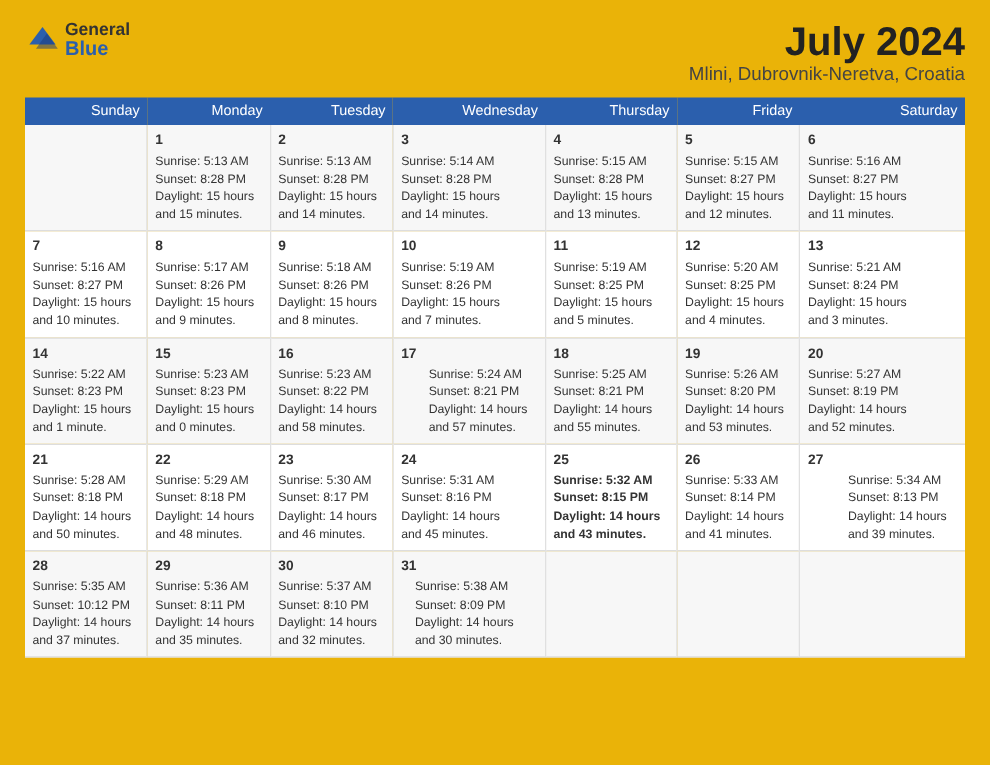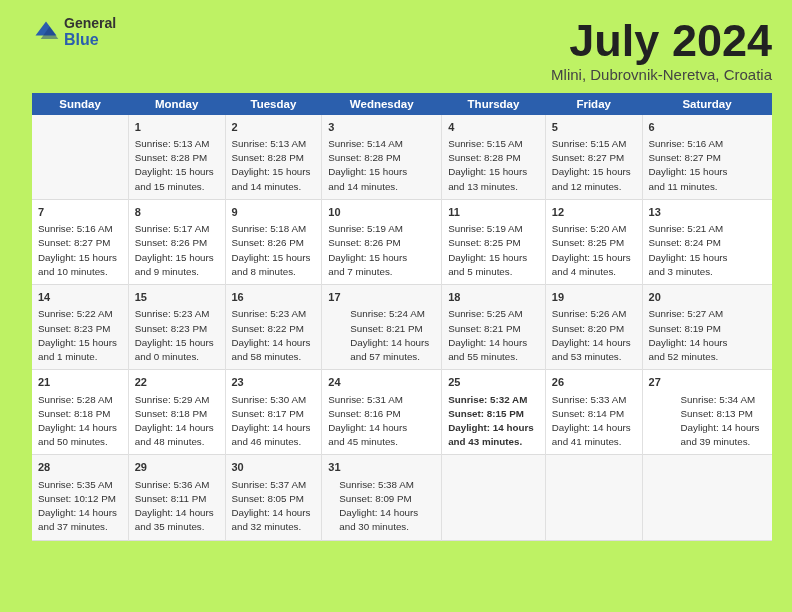--- a/index.html
+++ b/index.html
@@ -13,8 +13,8 @@
     .page {
       width: 792px;
       height: 612px;
-      padding: 16px 20px 10px 32px;
-      background: #bef264;
+      padding: 16px 20px 10px 20px;
+      background: #eab308;
     }
     .header {
       display: flex;

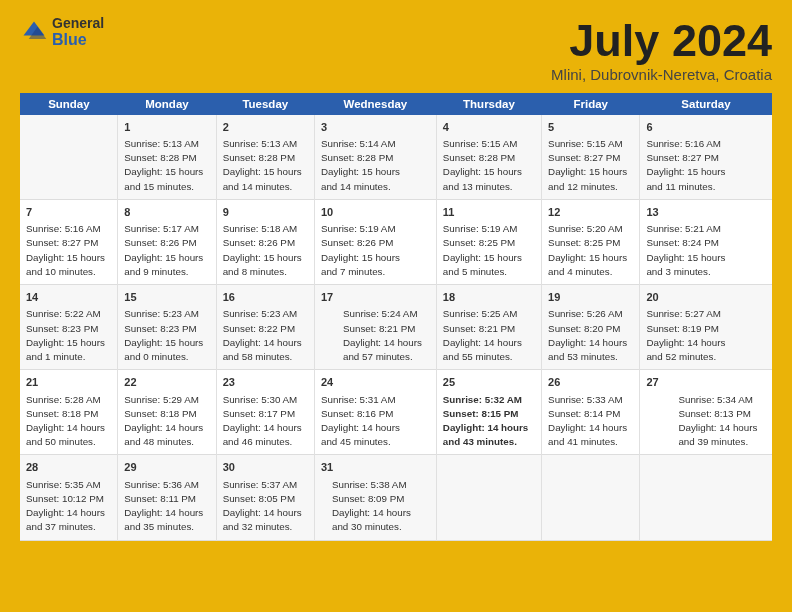--- a/index.html
+++ b/index.html
@@ -47,7 +47,7 @@
       text-align: right;
     }
     .main-title {
-      font-size: 45px;
+      font-size: 32px;
       font-weight: bold;
       color: #222;
       line-height: 1.1;

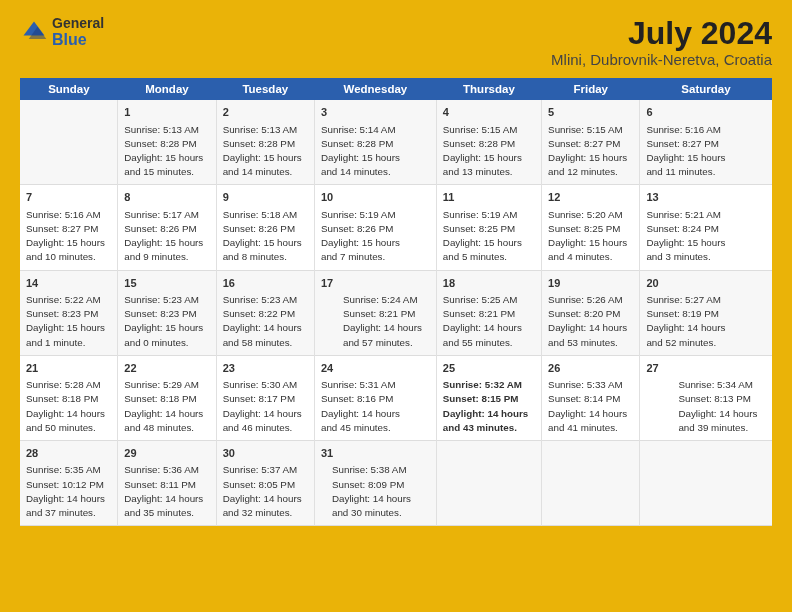--- a/index.html
+++ b/index.html
@@ -65,9 +65,9 @@
       background-color: #2b5fad;
       color: #fff;
       padding: 5px 6px;
-      text-align: center;
+      text-align: right;
       font-size: 11.5px;
-      font-weight: bold;
+      font-weight: normal;
     }
     tbody tr {
       border-bottom: 1px solid #ddd;

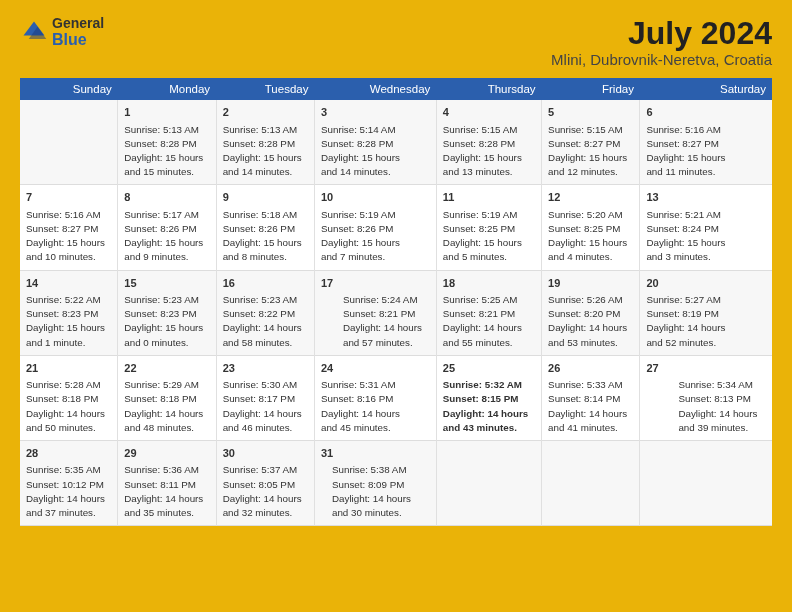--- a/index.html
+++ b/index.html
@@ -351,7 +351,7 @@
           <td>
             <span class="day-num">30</span>
             <div class="cell-info" style="white-space: pre-line;">Sunrise: 5:37 AM
-Sunset: 8:05 PM
+Sunset: 8:10 PM
 Daylight: 14 hours
 and 32 minutes.</div>
           </td>

